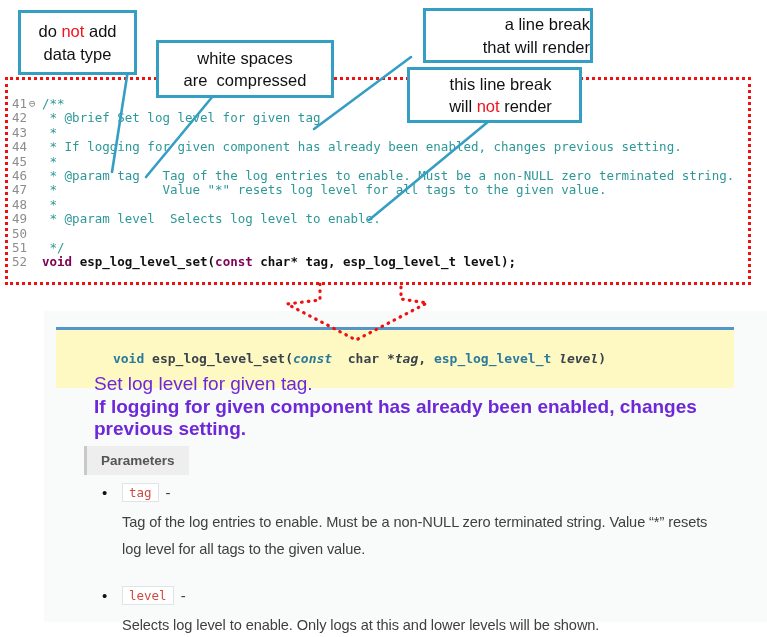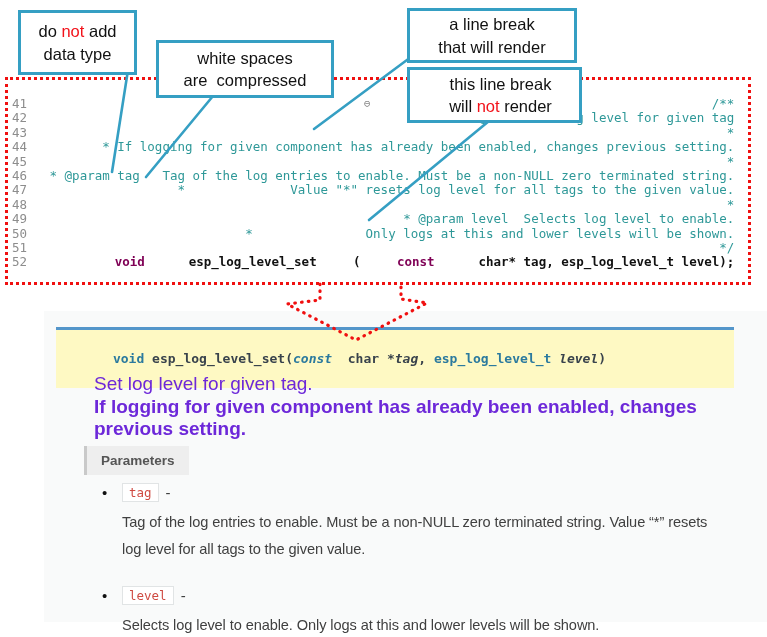--- a/index.html
+++ b/index.html
@@ -164,7 +164,7 @@
     <div class="pre">are  compressed</div>
   </div>
 
-  <div class="callout" style="left:407px;top:8px;width:164px;height:49px;">
+  <div class="callout" style="left:423px;top:8px;width:164px;height:49px;align-items:flex-end;">
     <div>a line break</div>
     <div>that will render</div>
   </div>

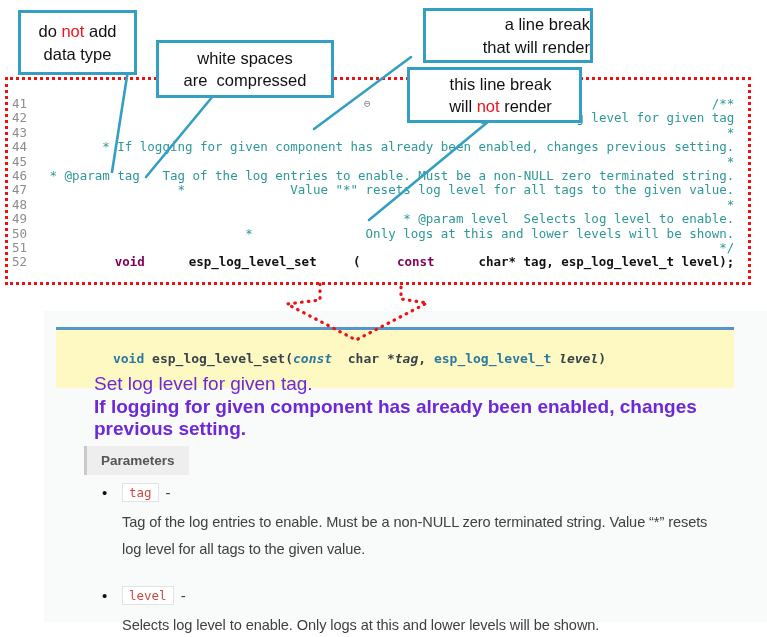--- a/index.html
+++ b/index.html
@@ -14,7 +14,7 @@
   .editor{position:absolute;left:12px;top:97px;z-index:2;
           font-family:"DejaVu Sans Mono","Liberation Mono",monospace;
           font-size:12.5px;line-height:14.4px;}
-  .erow{display:flex;white-space:pre;justify-content:space-between;}
+  .erow{display:flex;white-space:pre;}
   .lnum{display:inline-block;width:17px;color:#8d8d8d;text-align:left;}
   .fold{display:inline-block;width:13px;color:#888;font-size:11px;}
   .ctext{color:#2e9898;}

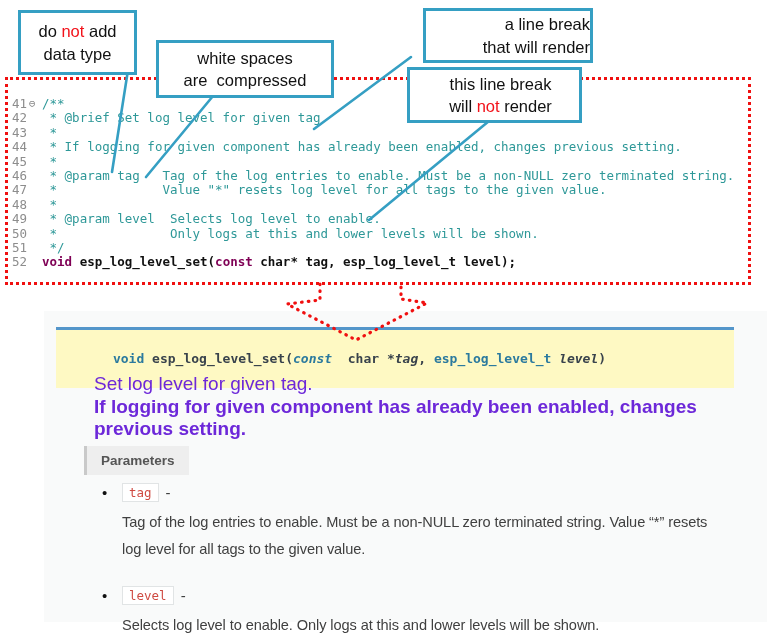--- a/index.html
+++ b/index.html
@@ -130,7 +130,6 @@
         <div class="erow">
           <span class="lnum">50</span>
           <span class="fold"></span>
-          <span class="ctext"> *               Only logs at this and lower levels will be shown.</span>
         </div>
 
         <div class="erow">

